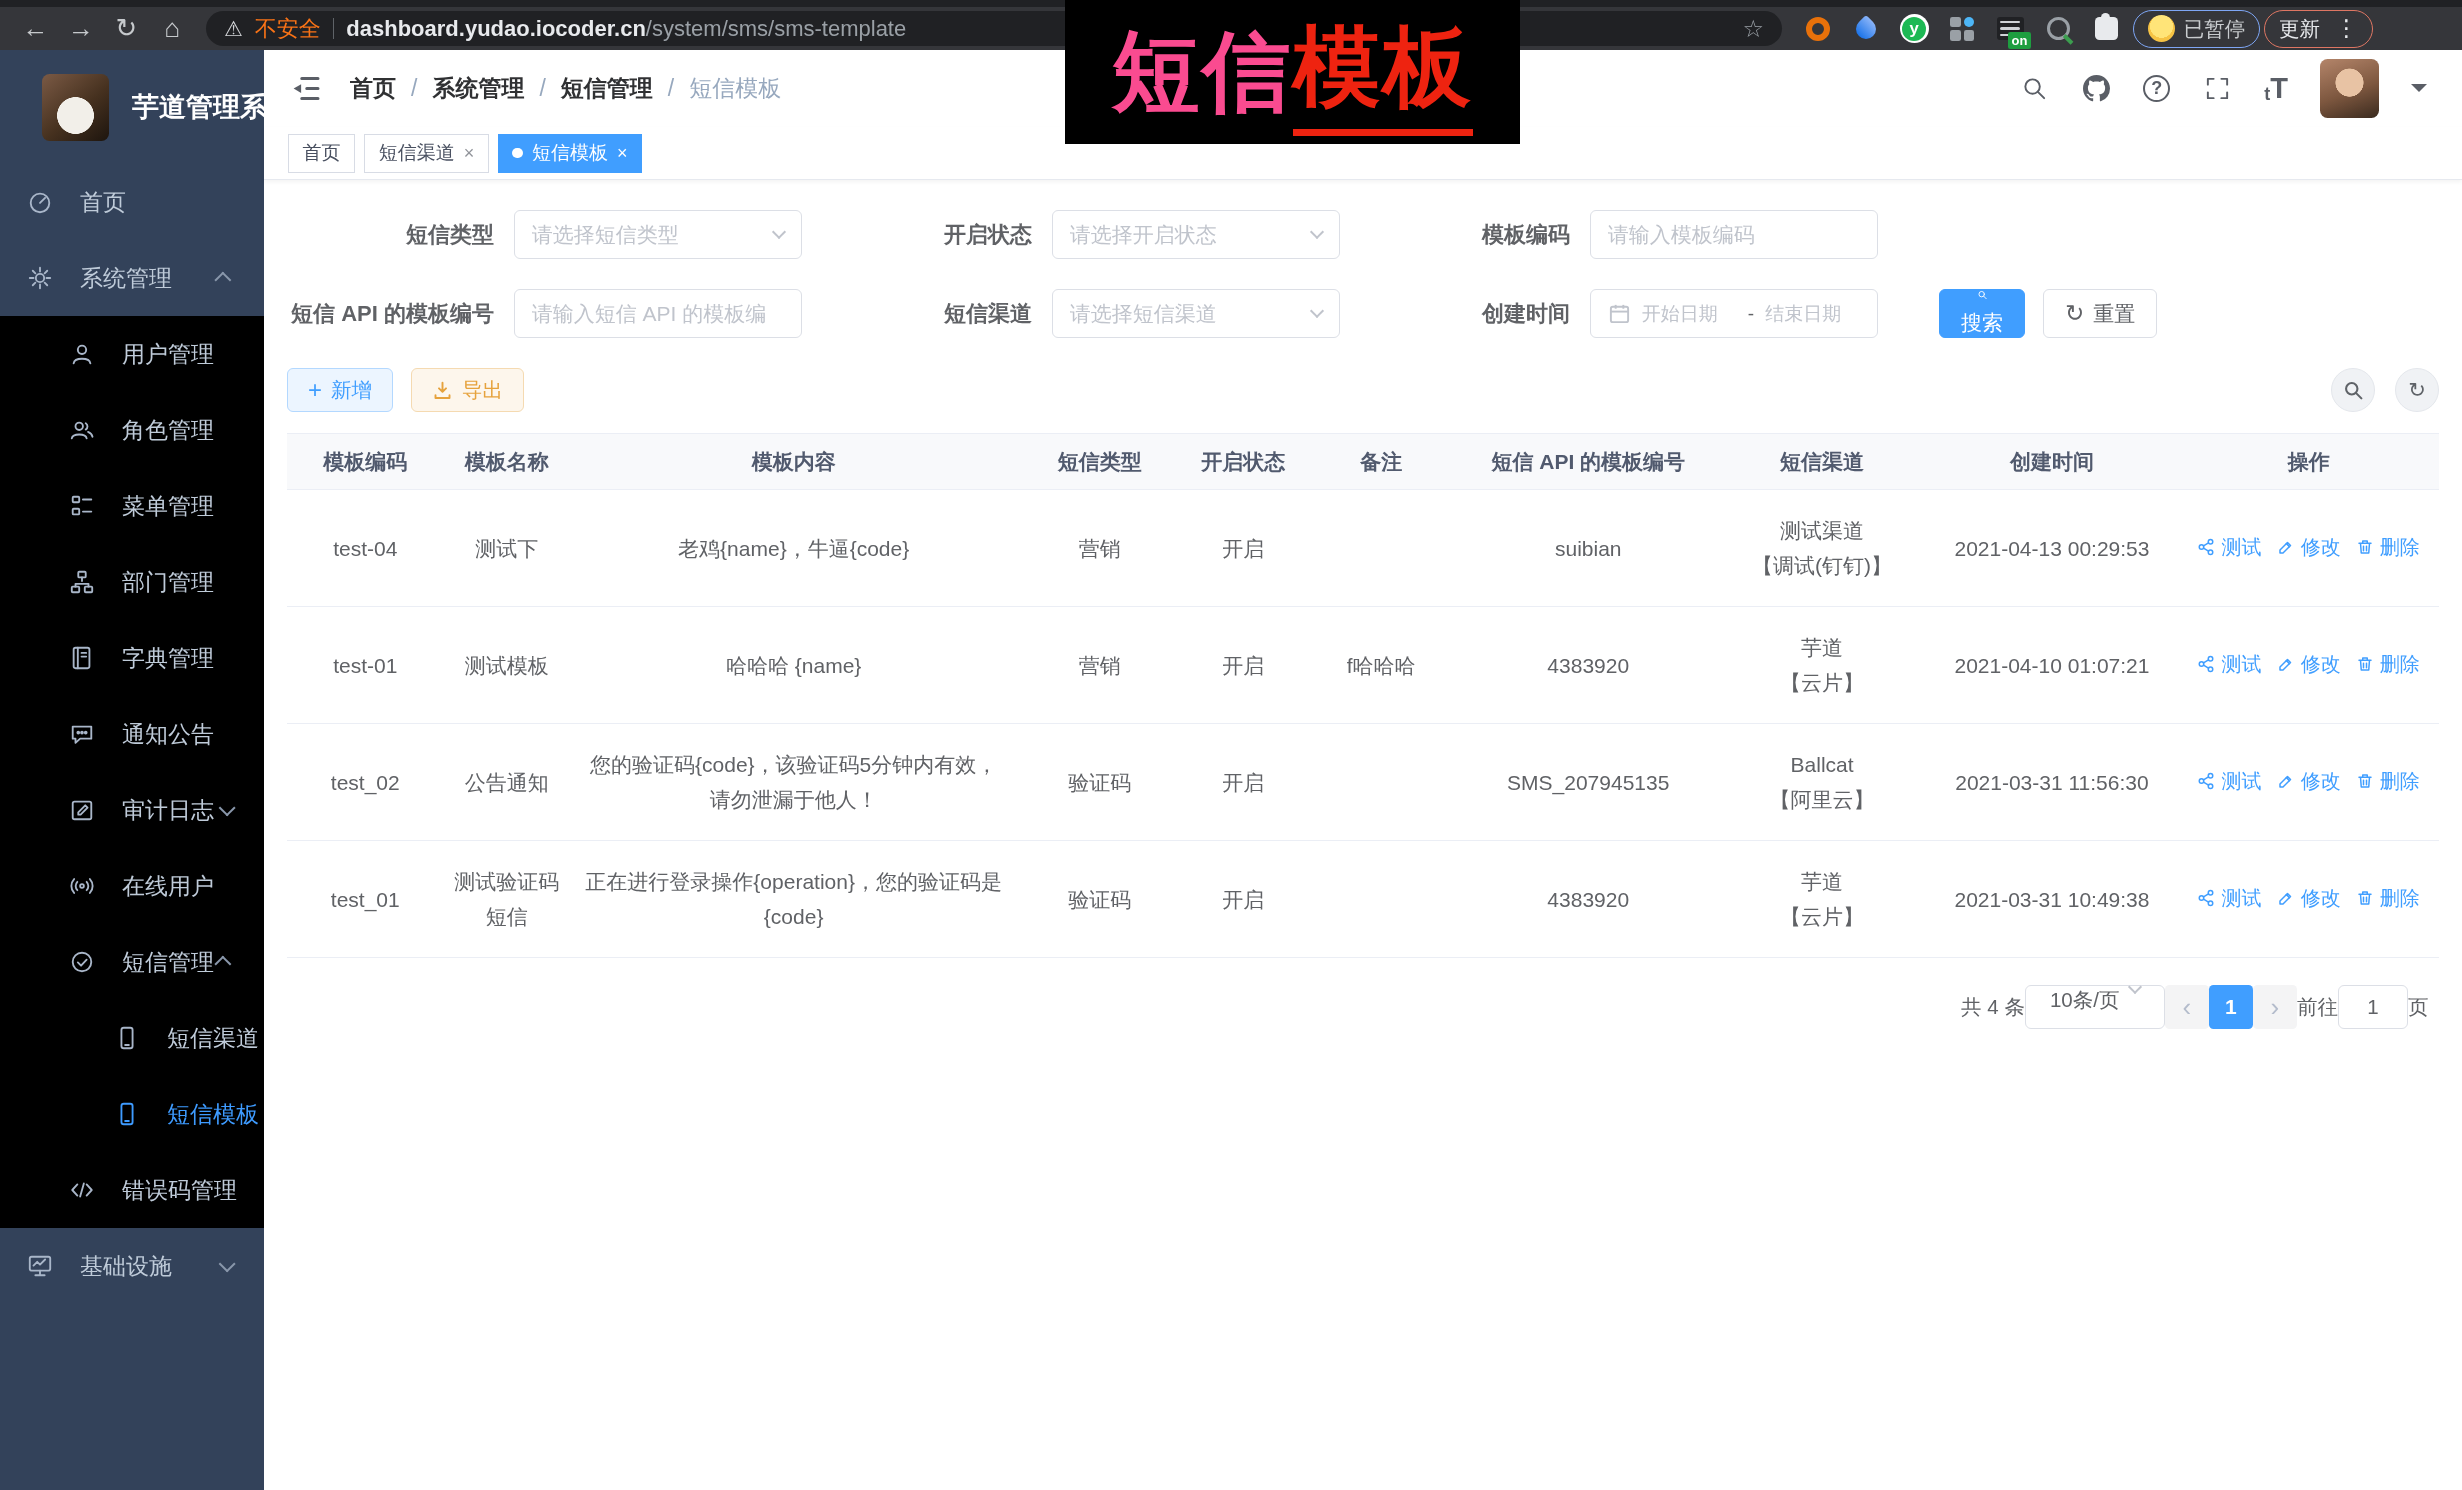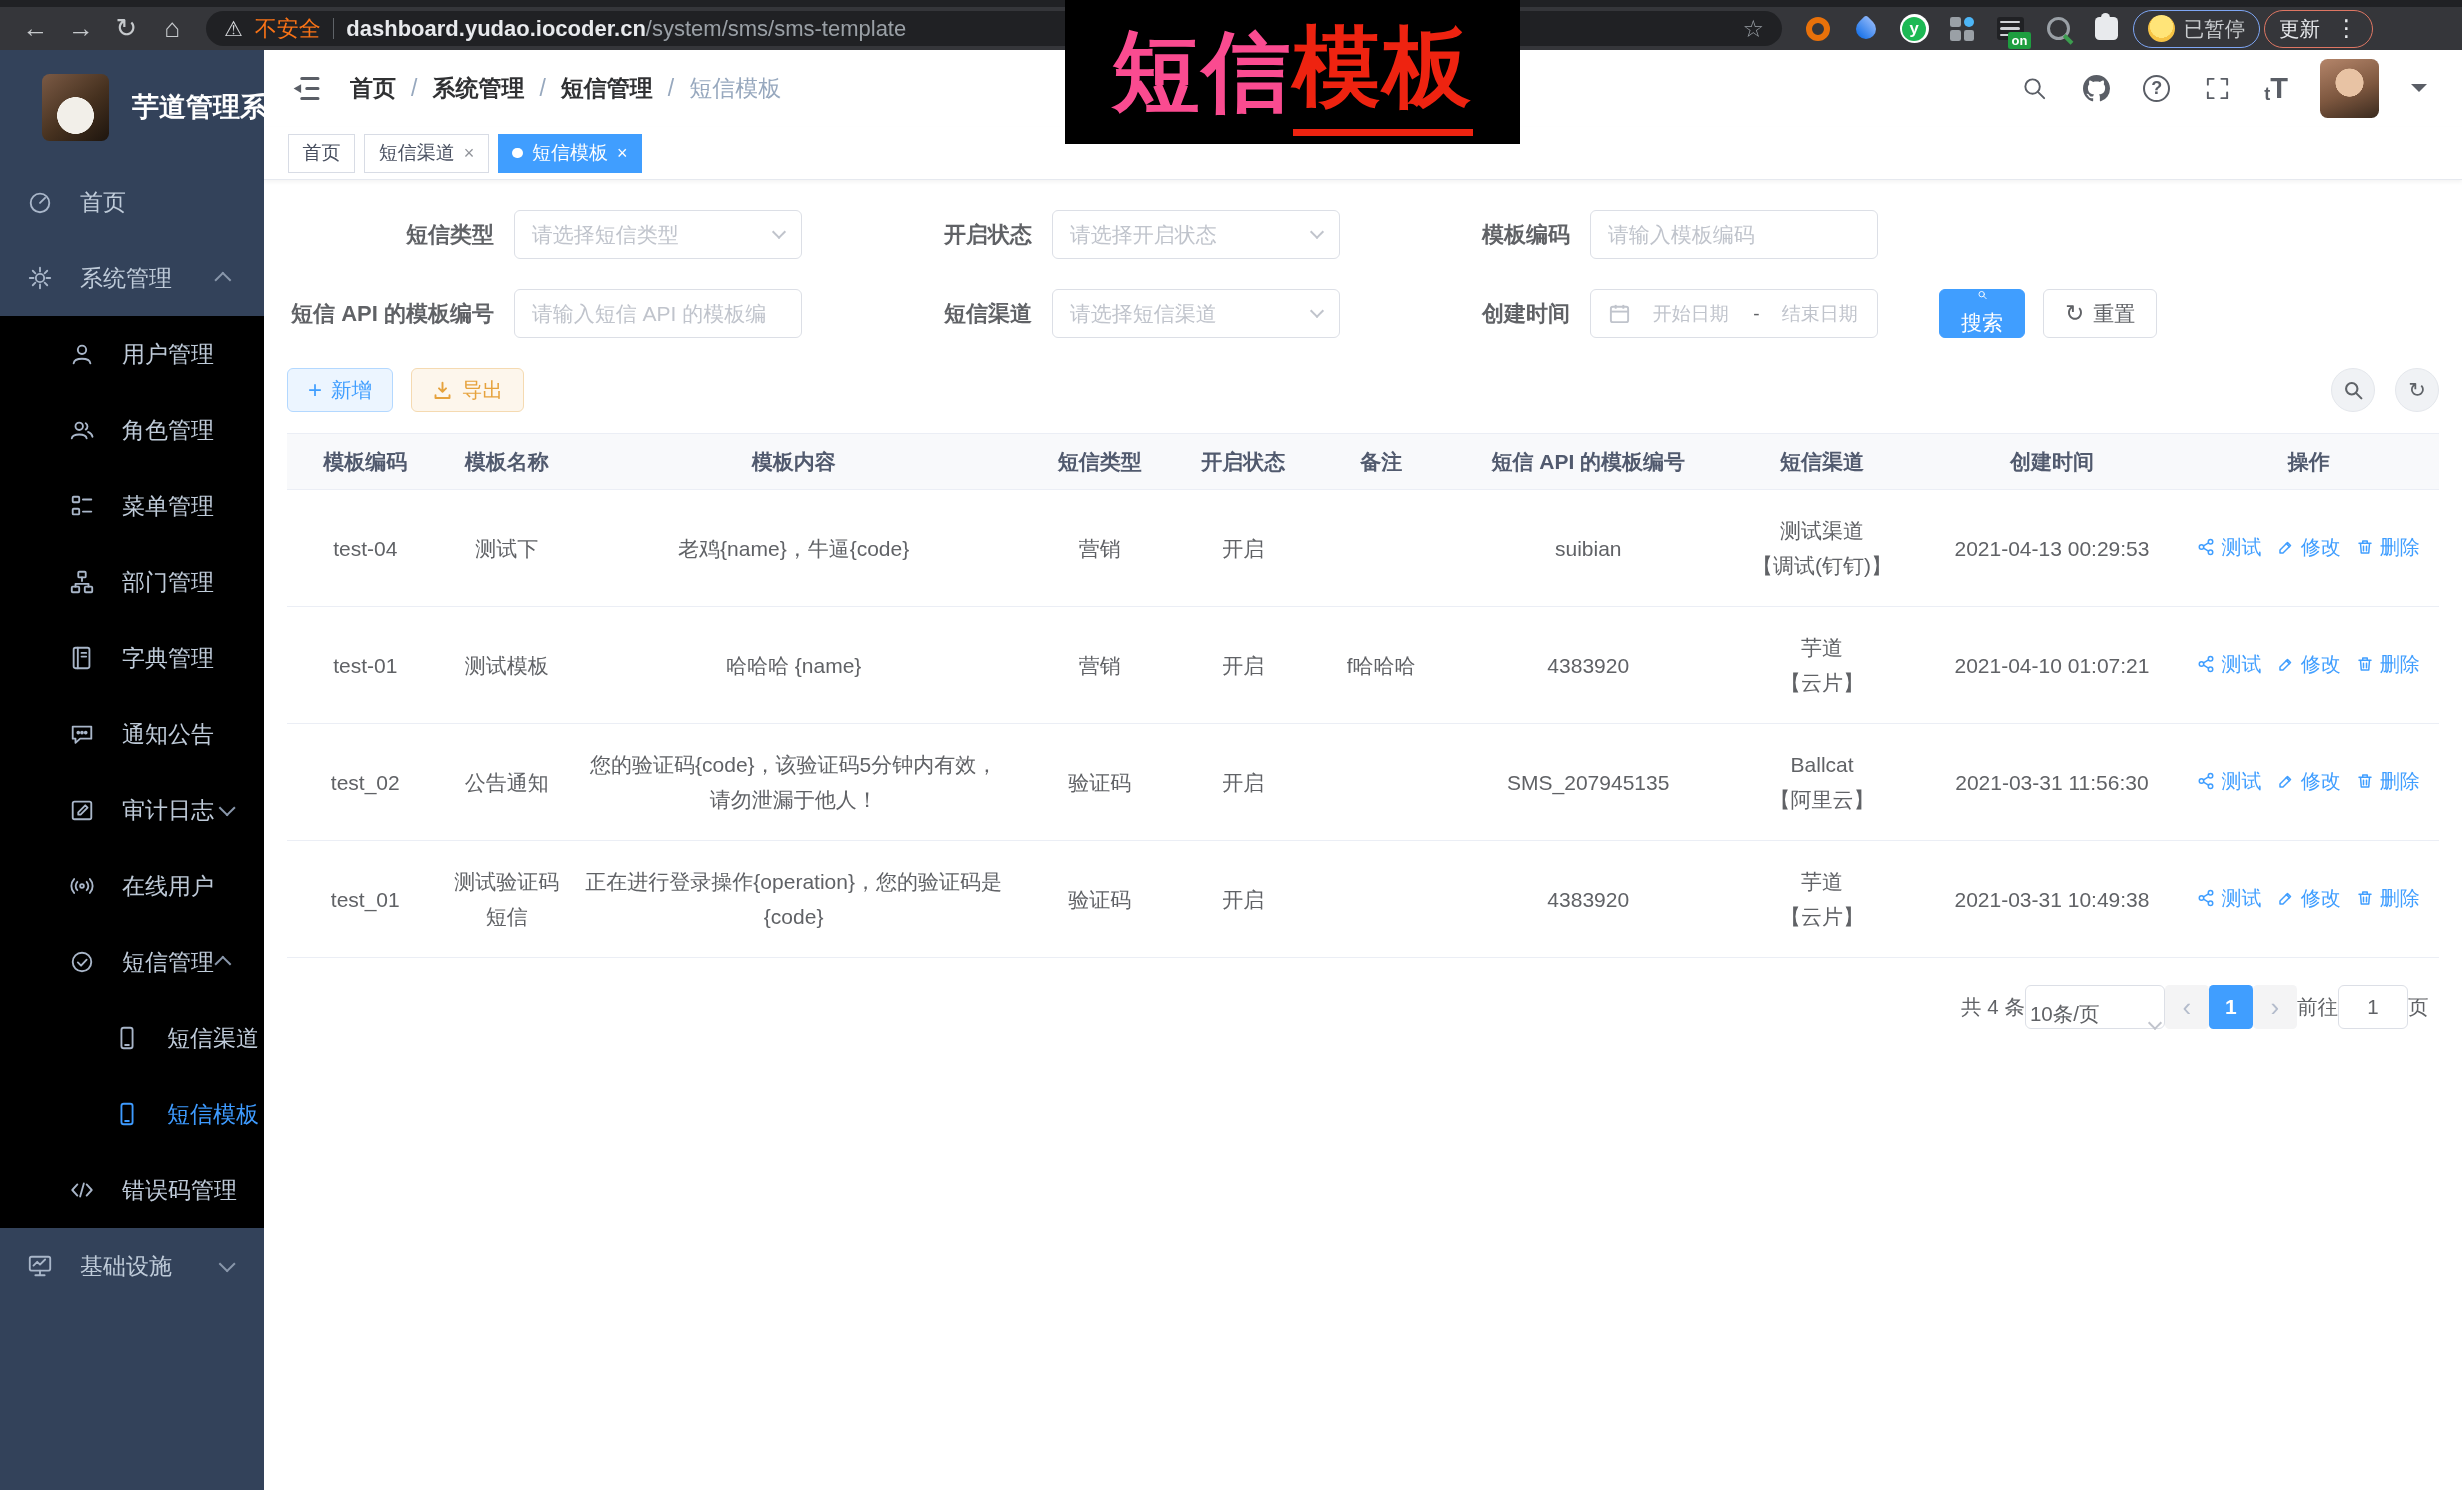--- a/index.html
+++ b/index.html
@@ -99,7 +99,7 @@
   .fctrl { width:288px; height:49px; border:1.5px solid #dcdfe6; border-radius:6px; background:#fff; display:flex; align-items:center; padding:0 16.7px; font-size:21px; color:#c0c4cc; cursor:pointer; }
   .fctrl .ph { flex:1; overflow:hidden; white-space:nowrap; }
   .scaret { width:10px; height:10px; border-right:2.3px solid #c0c4cc; border-bottom:2.3px solid #c0c4cc; transform:rotate(45deg); margin-top:-4.5px; flex-shrink:0; }
-  .fctrl.date { font-size:19px; gap:22px; }
+  .fctrl.date { font-size:19px; gap:11px; }
   .fctrl.date .dsep { color:#606266; }
   .fctrl svg.cal { width:23px; height:23px; fill:none; stroke:#c0c4cc; stroke-width:2; flex-shrink:0; }
   .fbtns { margin-left:61px; display:flex; gap:18px; }

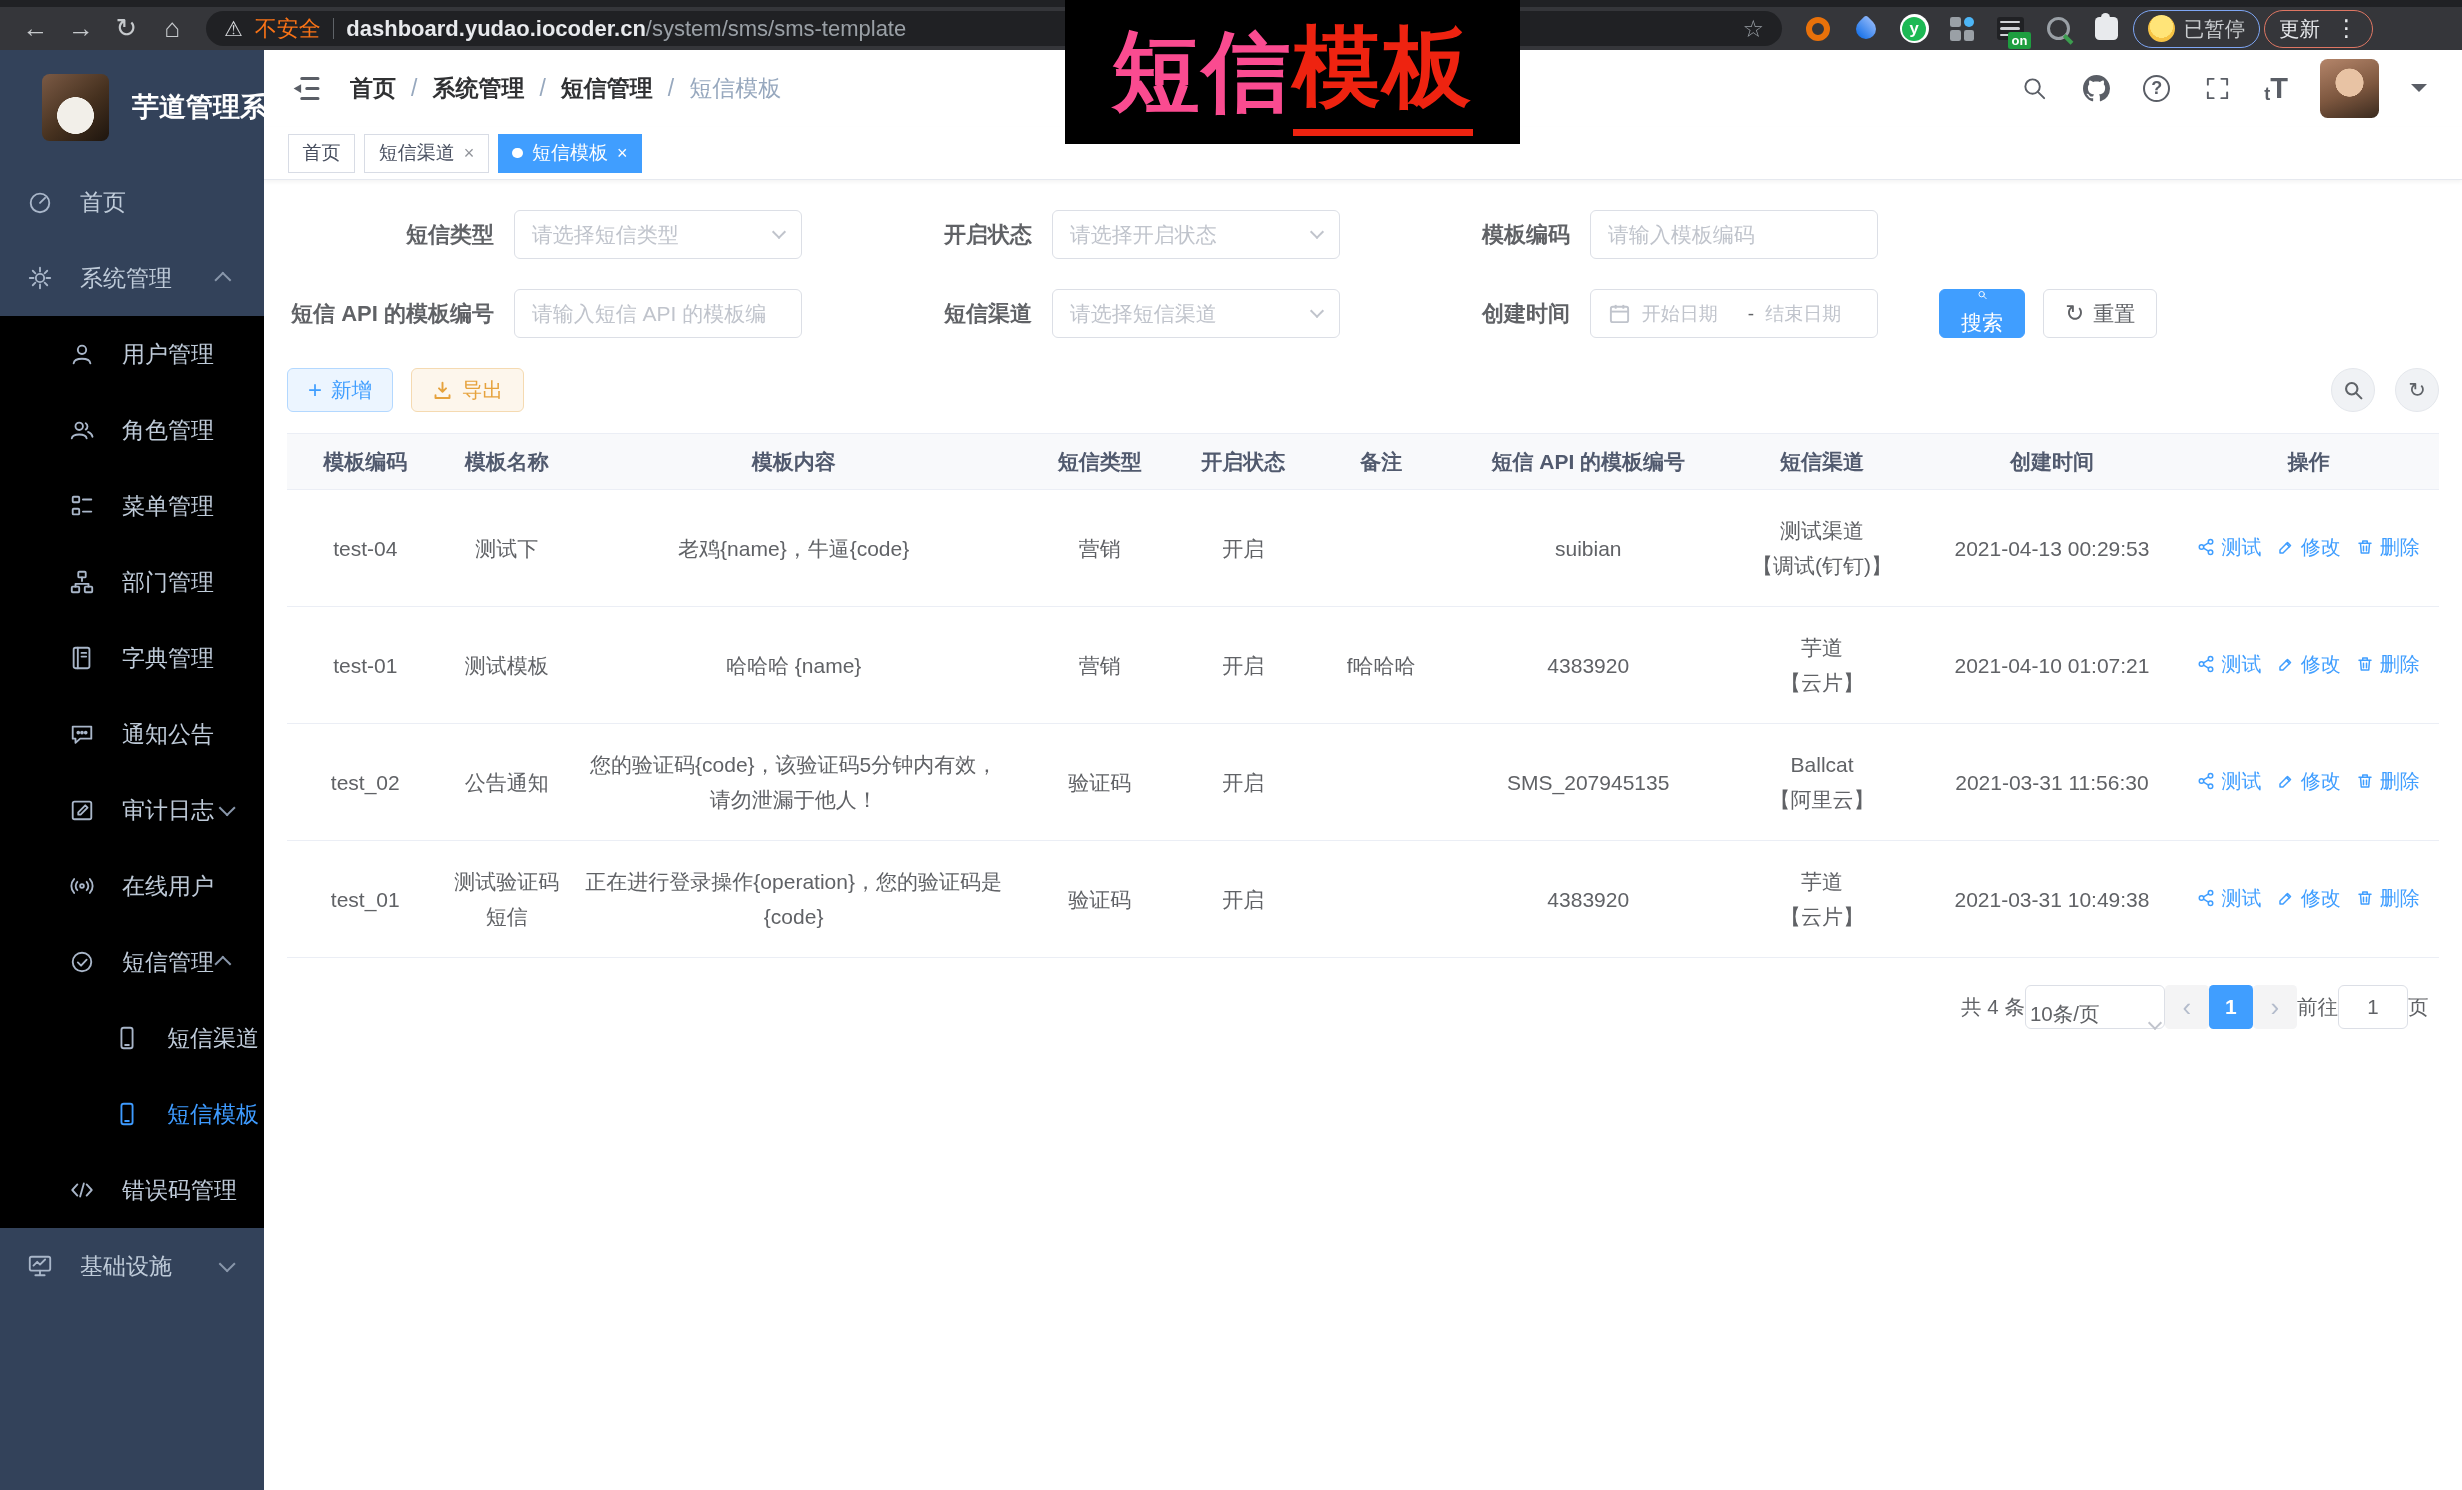--- a/index.html
+++ b/index.html
@@ -124,7 +124,7 @@
   .link svg { width:18px; height:18px; fill:none; stroke:currentColor; stroke-width:2; stroke-linecap:round; stroke-linejoin:round; }
 
   .pag { display:flex; align-items:center; justify-content:flex-end; margin:27px 10.6px 0; font-size:20.5px; color:#606266; }
-  .psel { width:140px; height:44px; border:1.5px solid #dcdfe6; border-radius:6px; display:flex; align-items:flex-end; justify-content:space-between; padding:0 4px; cursor:pointer; }
+  .psel { width:140px; height:44px; border:1.5px solid #dcdfe6; border-radius:6px; display:flex; align-items:flex-start; justify-content:space-between; padding:0 24px; cursor:pointer; }
   .pbtn { min-width:44px; height:44px; border-radius:4.5px; background:#f4f4f5; color:#b4bccc; display:flex; align-items:center; justify-content:center; font-size:26px; cursor:pointer; }
   .pbtn.cur { background:#409eff; color:#fff; font-size:21px; font-weight:700; }
   .pgoto { width:70px; height:44px; border:1.5px solid #dcdfe6; border-radius:6px; display:flex; align-items:center; justify-content:center; cursor:text; }

